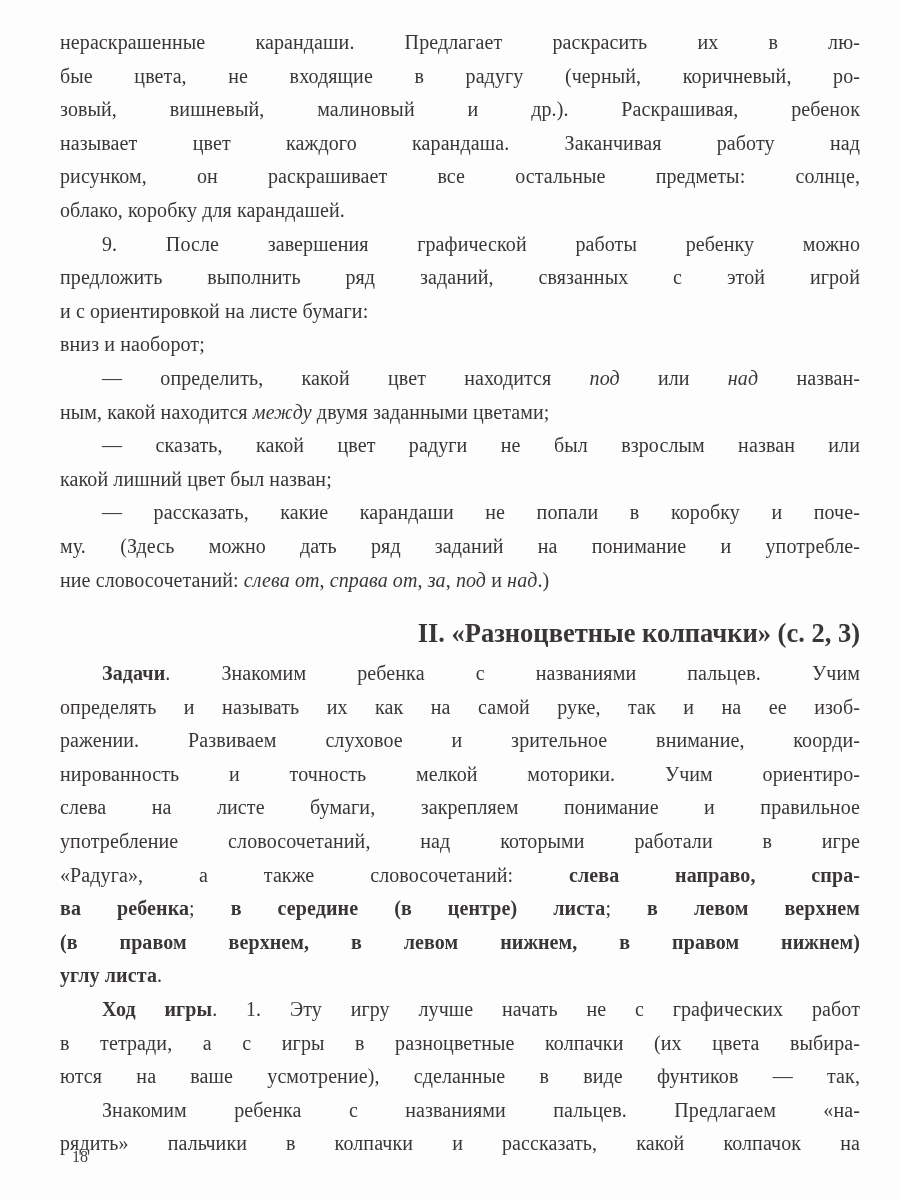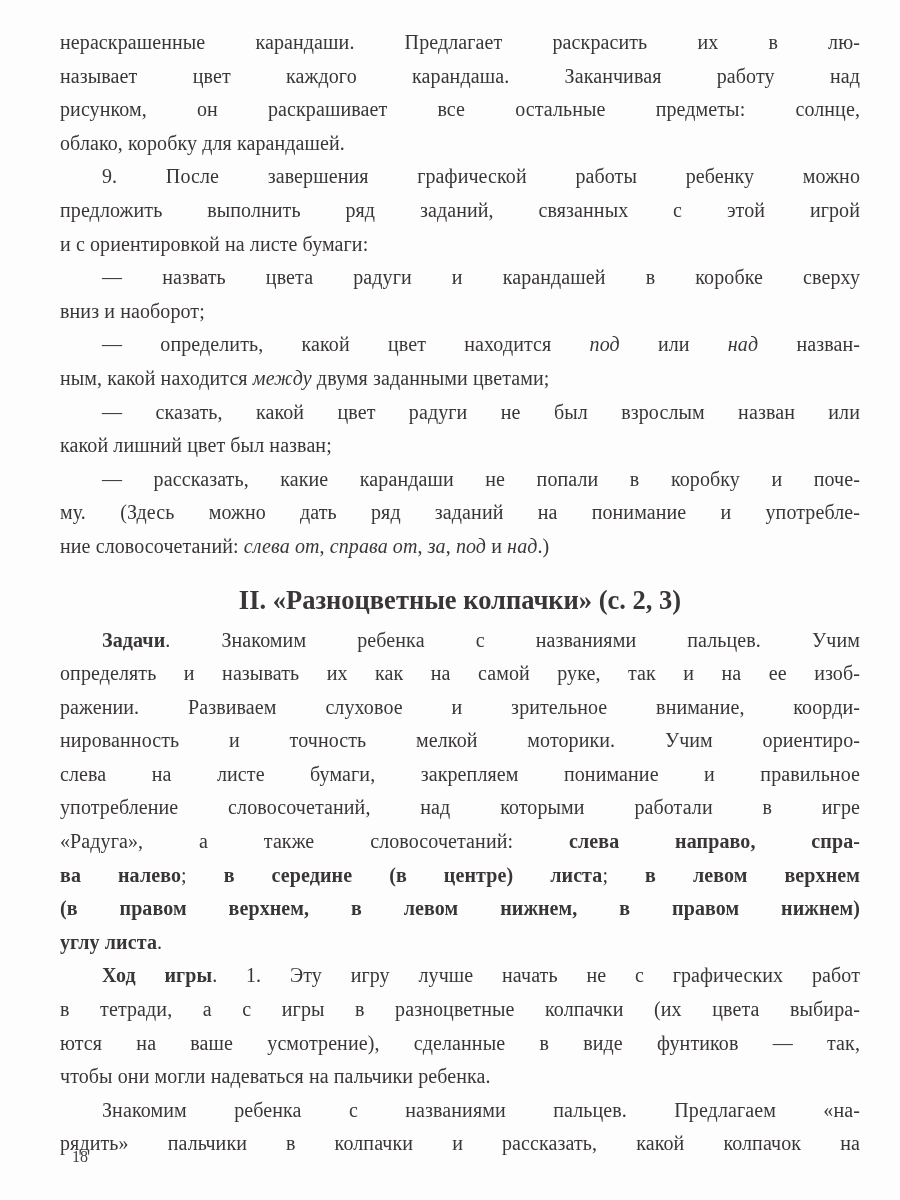--- a/index.html
+++ b/index.html
@@ -65,6 +65,7 @@
 
   <div>
     <span class="ln">нераскрашенные карандаши. Предлагает раскрасить их в лю-</span>
+    <span class="ln">бые цвета, не входящие в радугу (черный, коричневый, ро-</span>
     <span class="ln">называет цвет каждого карандаша. Заканчивая работу над</span>
     <span class="ln">рисунком, он раскрашивает все остальные предметы: солнце,</span>
     <span class="ln last">облако, коробку для карандашей.</span>

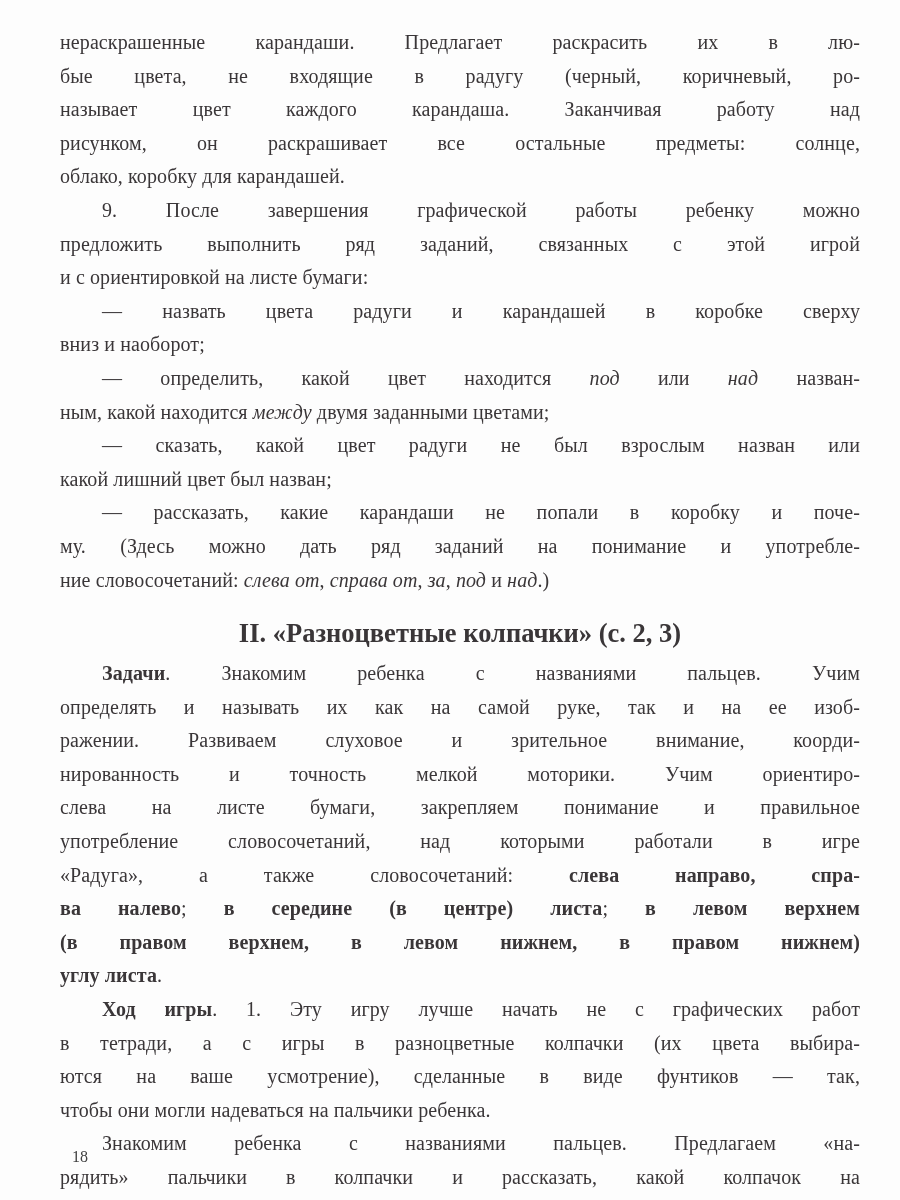--- a/index.html
+++ b/index.html
@@ -66,6 +66,7 @@
   <div>
     <span class="ln">нераскрашенные карандаши. Предлагает раскрасить их в лю-</span>
     <span class="ln">бые цвета, не входящие в радугу (черный, коричневый, ро-</span>
+    <span class="ln">зовый, вишневый, малиновый и др.). Раскрашивая, ребенок</span>
     <span class="ln">называет цвет каждого карандаша. Заканчивая работу над</span>
     <span class="ln">рисунком, он раскрашивает все остальные предметы: солнце,</span>
     <span class="ln last">облако, коробку для карандашей.</span>

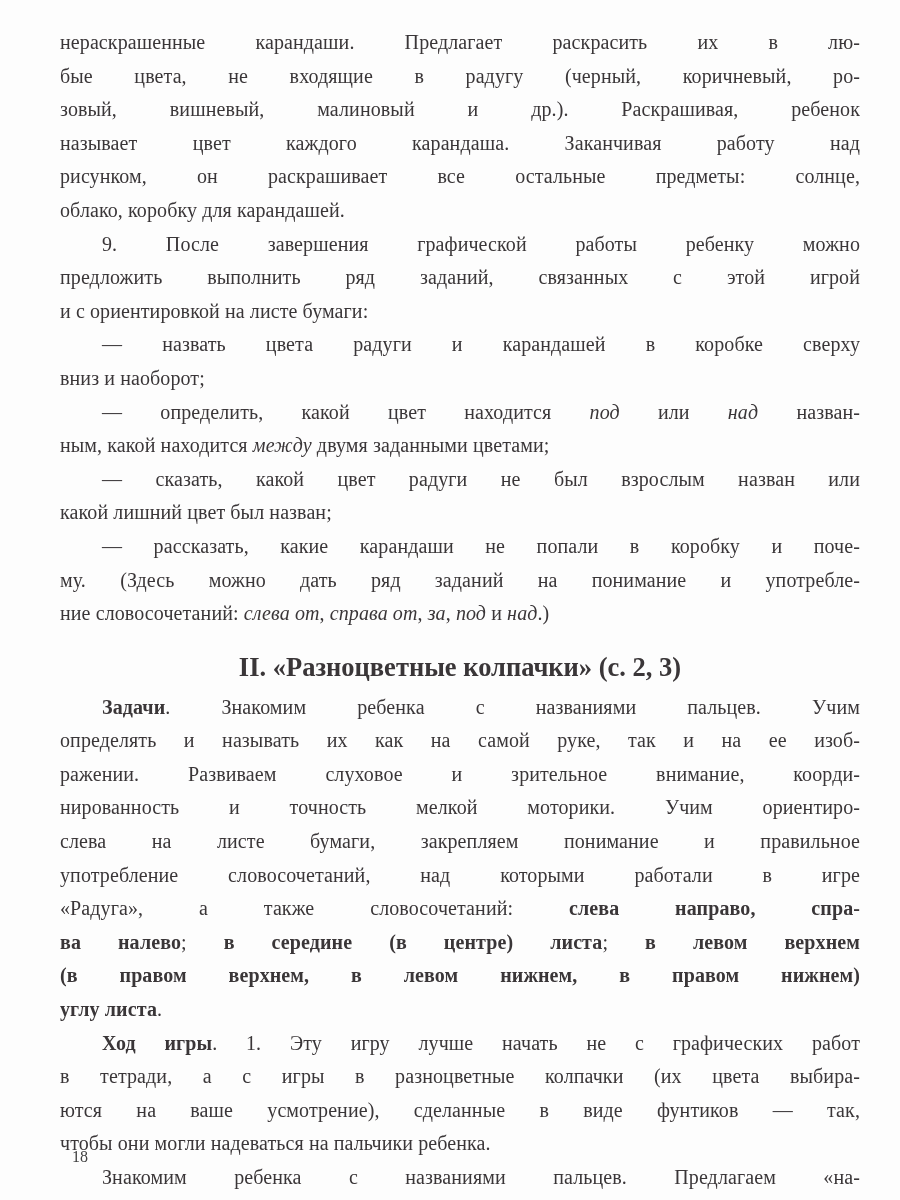--- a/index.html
+++ b/index.html
@@ -80,7 +80,6 @@
 
   <div>
     <div>
-      <span class="ln indent">— назвать цвета радуги и карандашей в коробке сверху</span>
       <span class="ln last">вниз и наоборот;</span>
     </div>
     <div>

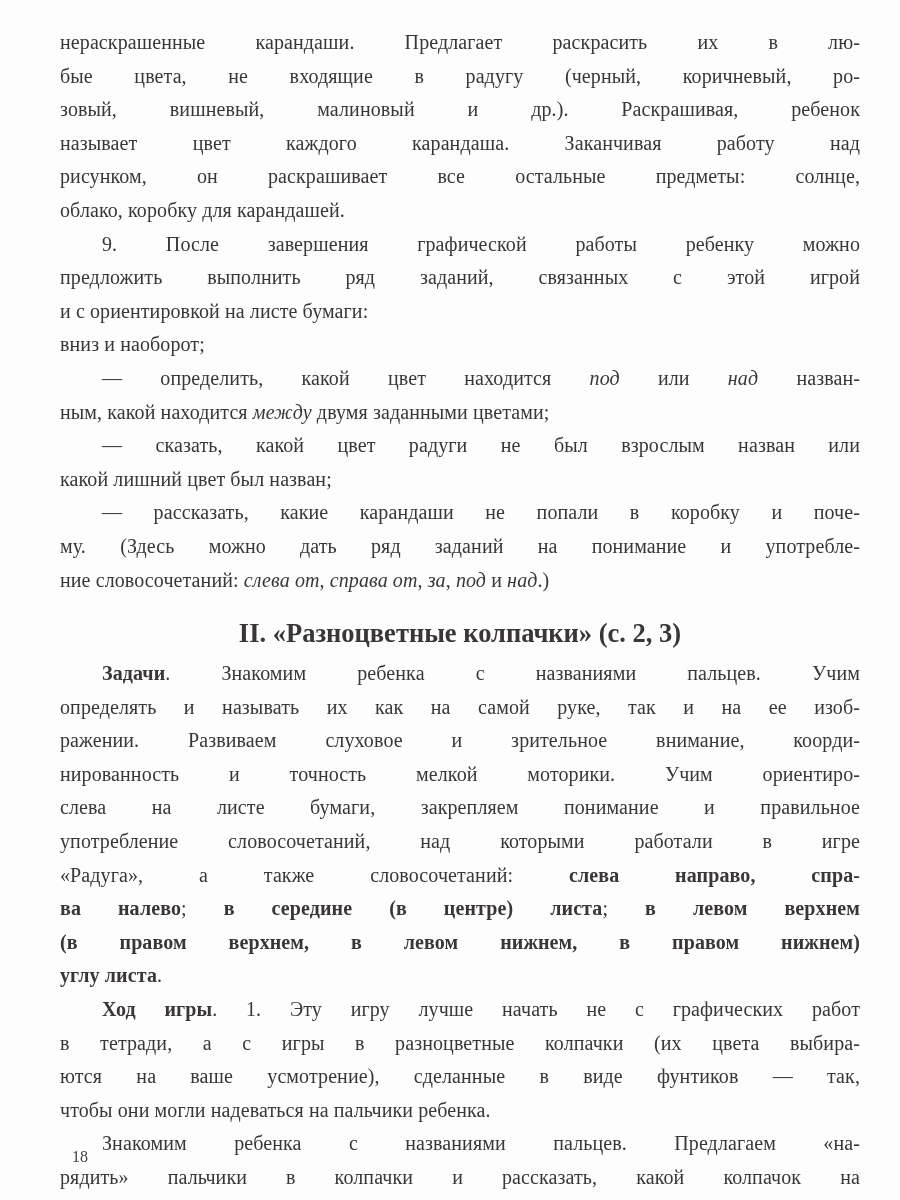--- a/index.html
+++ b/index.html
@@ -43,7 +43,7 @@
       line-height: 44px;
       margin-top: 14px;
       margin-bottom: 2px;
-      text-align: center;
+      text-align: right;
       font-weight: bold;
       font-size: 26.5px;
       white-space: nowrap;

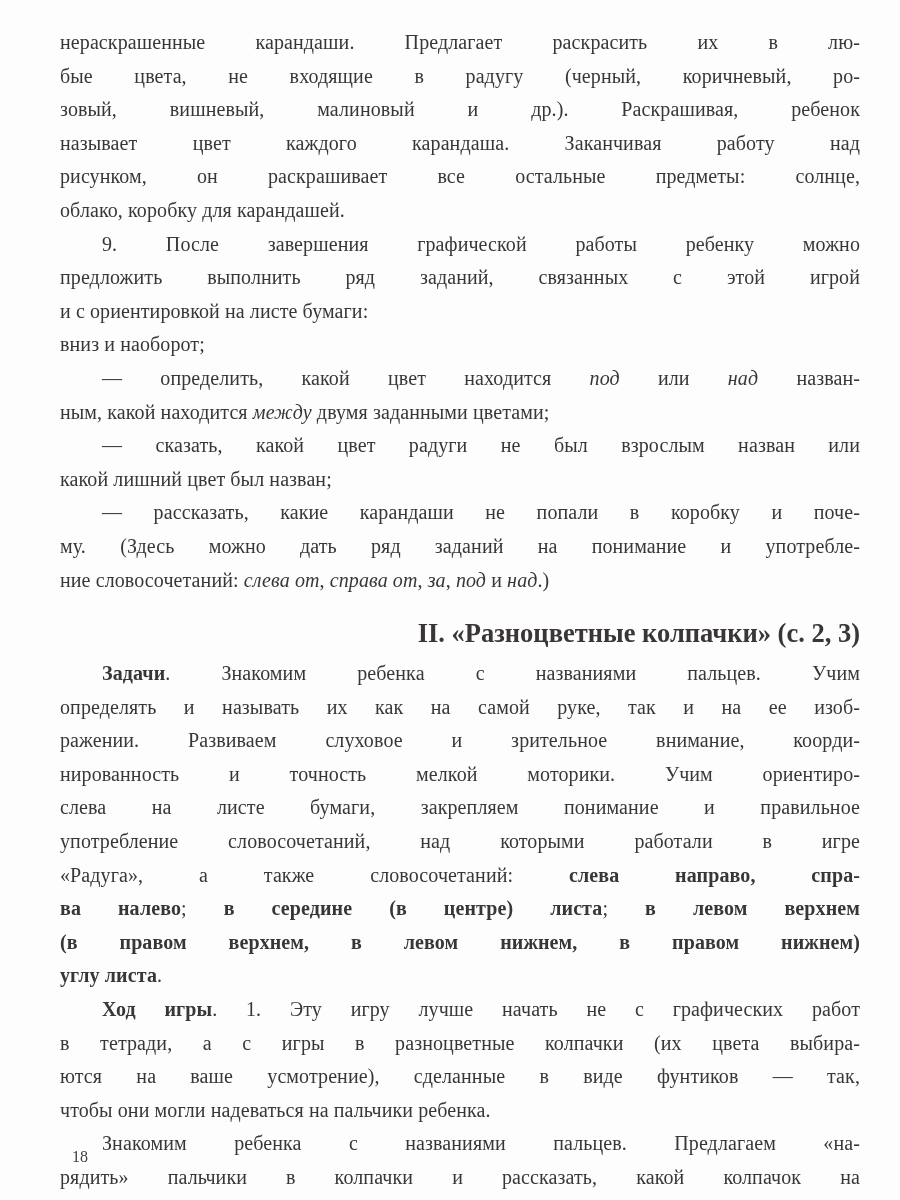--- a/index.html
+++ b/index.html
@@ -107,7 +107,7 @@
     <span class="ln">слева на листе бумаги, закрепляем понимание и правильное</span>
     <span class="ln">употребление словосочетаний, над которыми работали в игре</span>
     <span class="ln"><span>«Радуга», а также словосочетаний: </span><b>слева направо, спра-</b></span>
-    <span class="ln"><b>ва налево</b><span>; </span><b>в середине (в центре) листа</b><span>; </span><b>в левом верхнем</b></span>
+    <span class="ln"><b>ва ребенка</b><span>; </span><b>в середине (в центре) листа</b><span>; </span><b>в левом верхнем</b></span>
     <span class="ln"><b>(в правом верхнем, в левом нижнем, в правом нижнем)</b></span>
     <span class="ln last"><b>углу листа</b><span>.</span></span>
   </div>

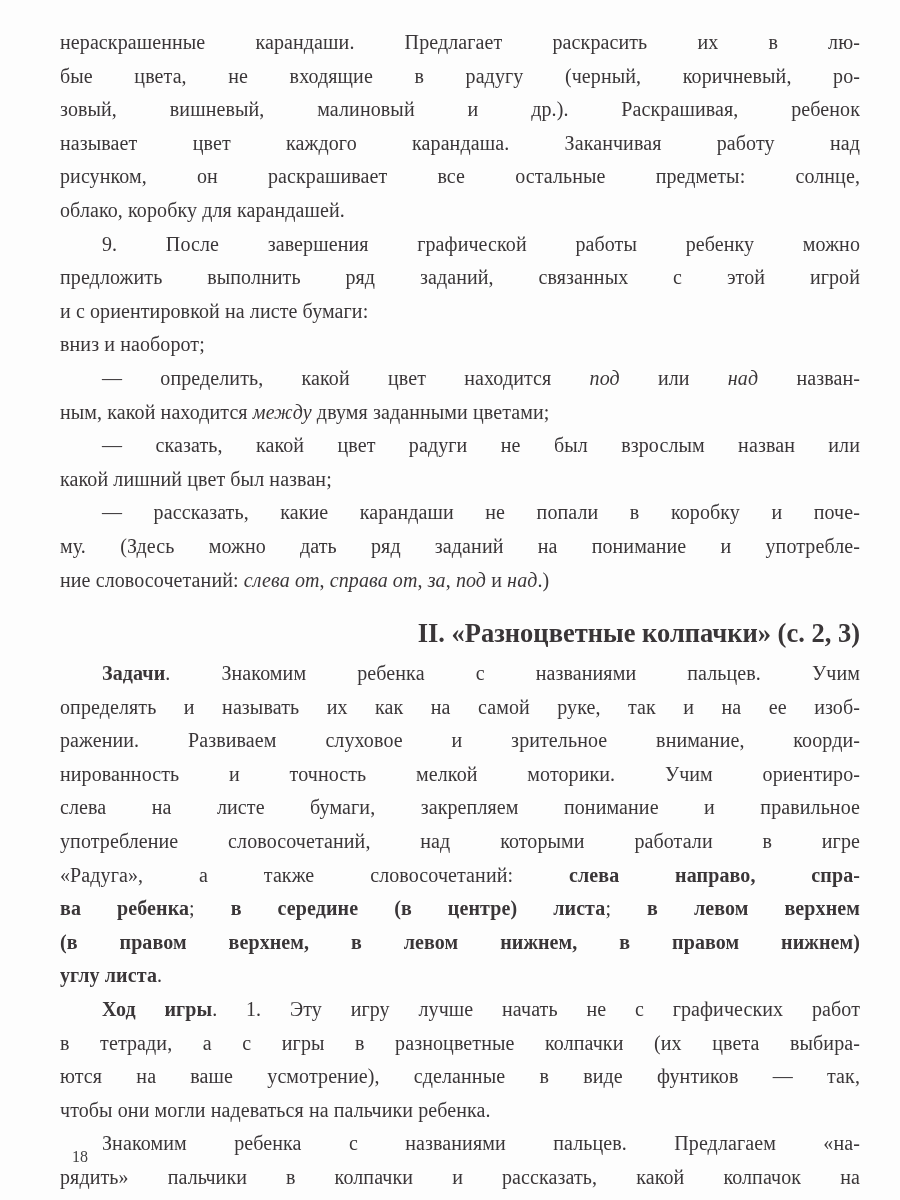--- a/index.html
+++ b/index.html
@@ -116,7 +116,6 @@
     <span class="ln indent"><b>Ход игры</b><span>. 1. Эту игру лучше начать не с графических работ</span></span>
     <span class="ln">в тетради, а с игры в разноцветные колпачки (их цвета выбира-</span>
     <span class="ln">ются на ваше усмотрение), сделанные в виде фунтиков — так,</span>
-    <span class="ln last">чтобы они могли надеваться на пальчики ребенка.</span>
   </div>
 
   <div>

